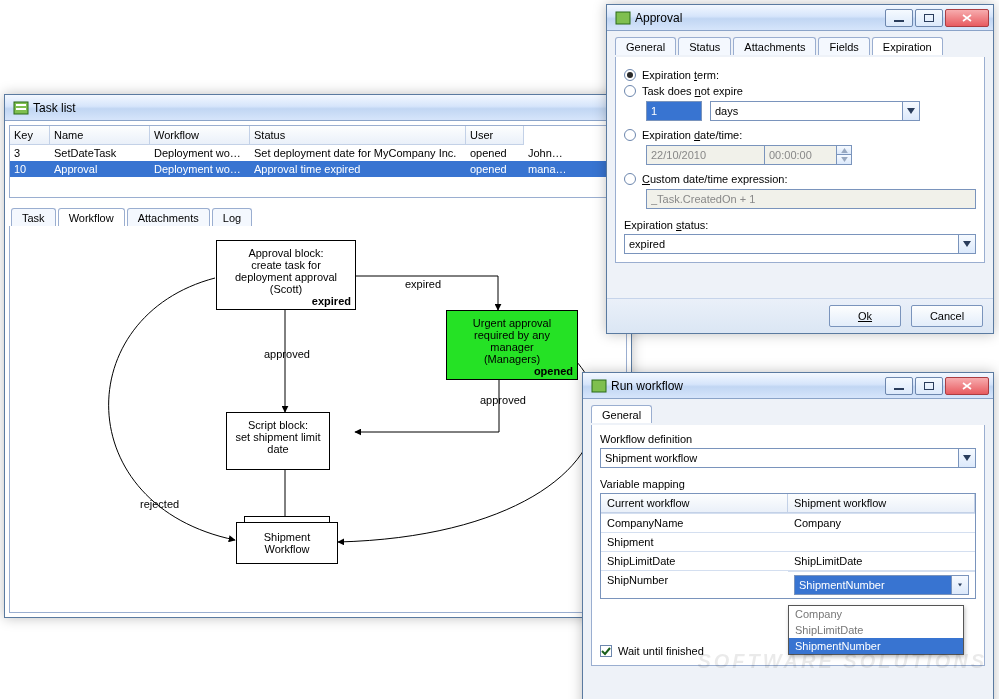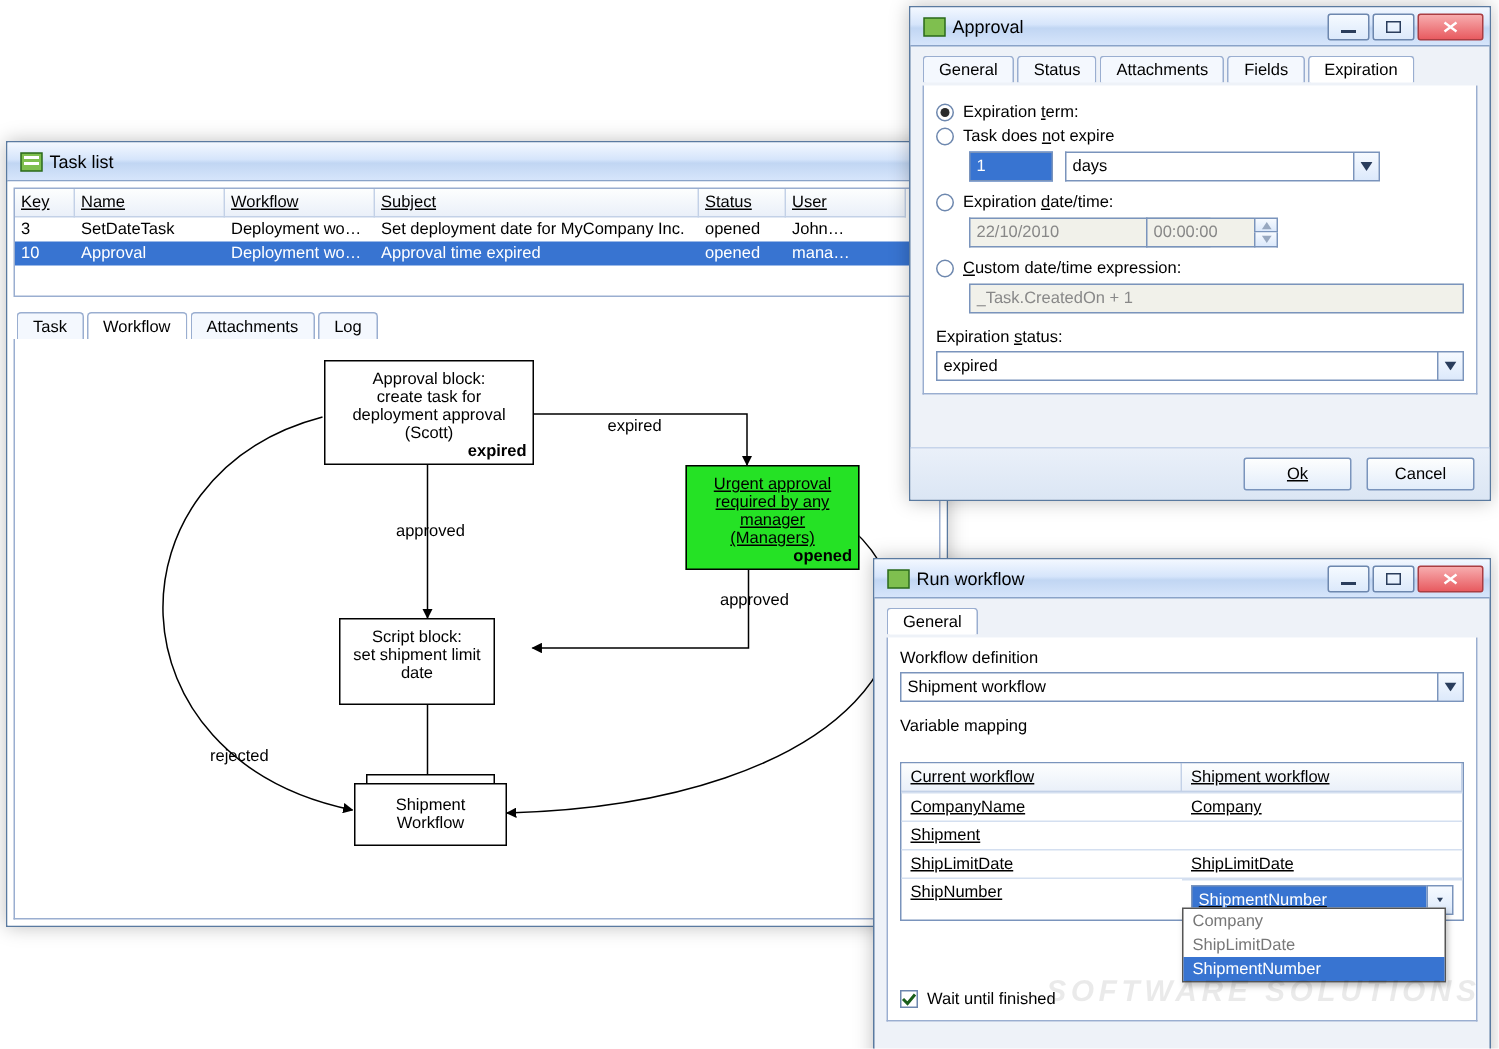--- a/index.html
+++ b/index.html
@@ -59,7 +59,7 @@
   .grid { border:1px solid #9aaed0; margin:4px; }
   .grid-head, .grid-row { display:grid; grid-template-columns:40px 100px 100px 216px 58px 80px; }
   .grid-head div { border:1px solid #c3d1e7; border-top:none; border-left:none; padding:3px 4px;
-                   background:linear-gradient(#fdfefe,#eaf0f9); font-weight:400;text-decoration:underline;}
+                   background:linear-gradient(#fdfefe,#eaf0f9); font-weight:400;}
   .grid-row div { padding:2px 4px; white-space:nowrap; overflow:hidden; text-overflow:ellipsis;}
   .grid-row.sel { background:#3874d1; color:#fff;}
 

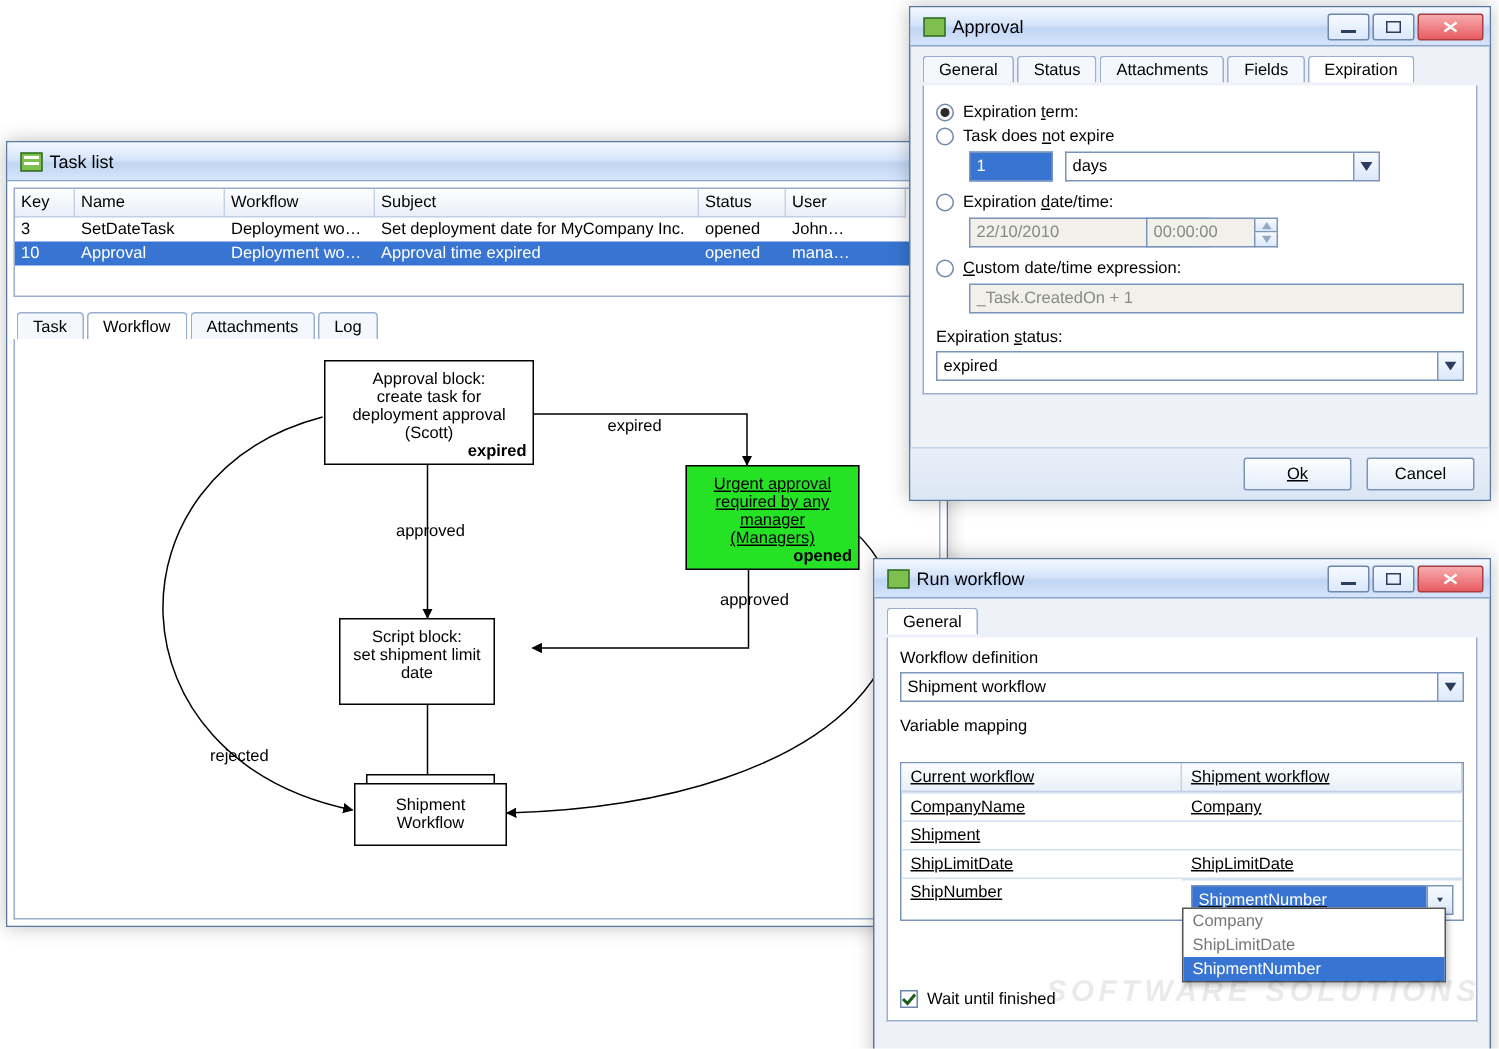--- a/index.html
+++ b/index.html
@@ -121,7 +121,6 @@
         <div>Key</div>
         <div>Name</div>
         <div>Workflow</div>
-        <div>Subject</div>
         <div>Status</div>
         <div>User</div>
       </div>

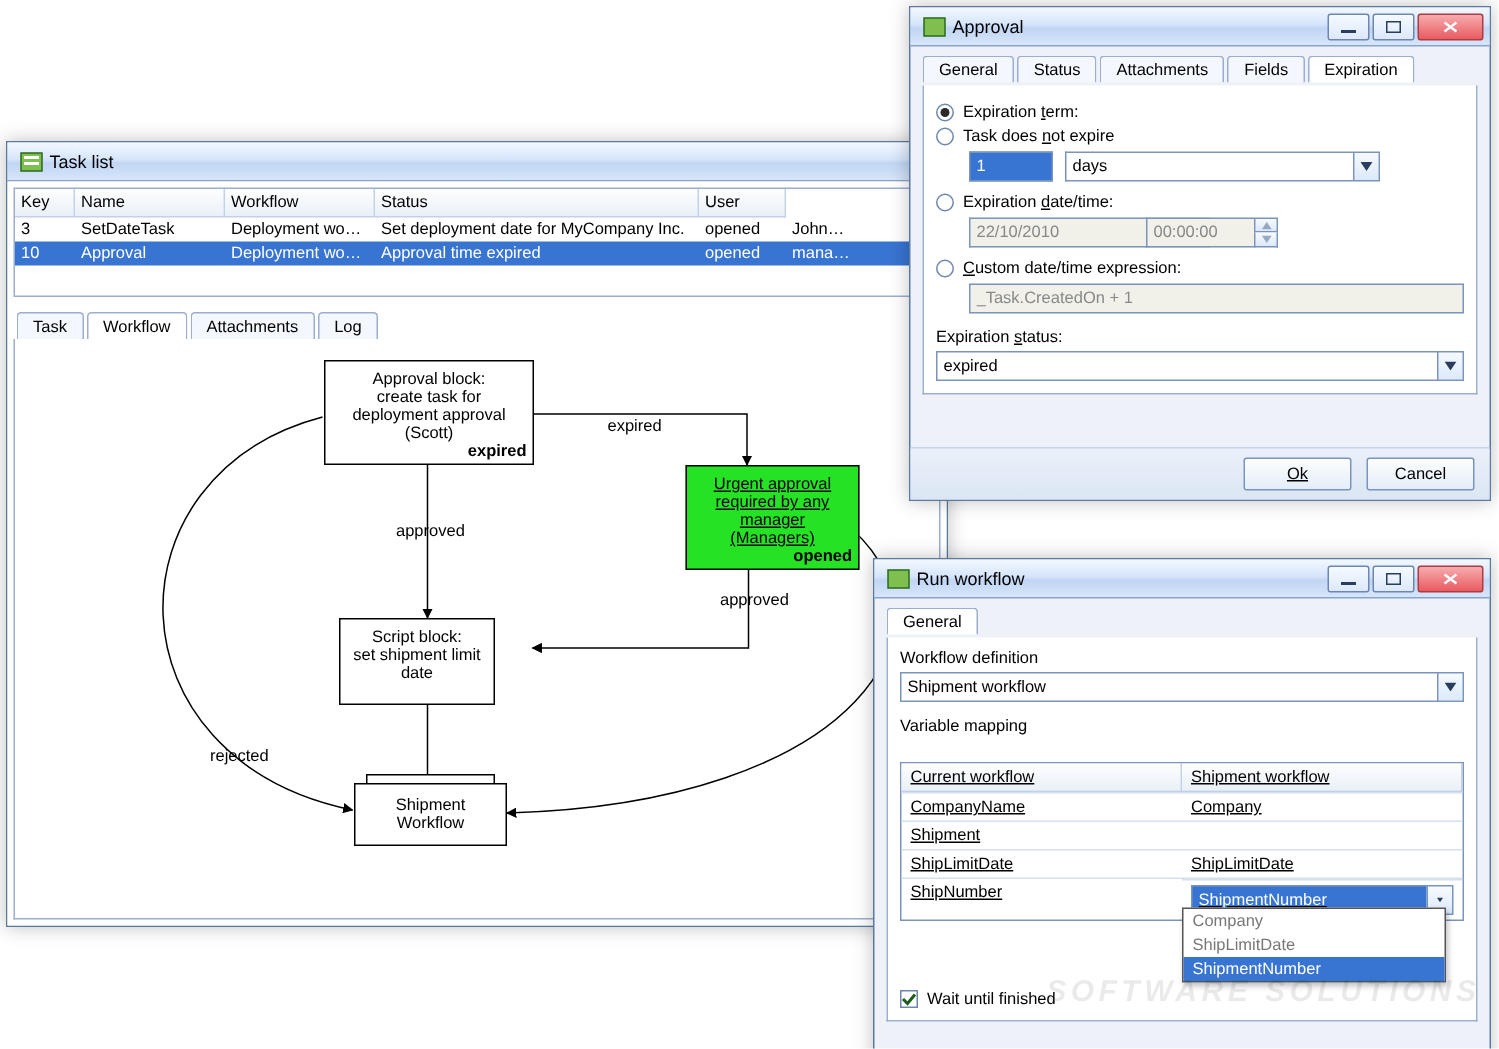--- a/index.html
+++ b/index.html
@@ -179,7 +179,7 @@
         <span class="wf-status">expired</span>
       </div>
 
-      <div class="wf-box green" style="left:447px; top:84px; width:116px;text-decoration:underline;">
+      <div class="wf-box green" style="left:436px; top:84px; width:132px;">
         <div>Urgent approval</div>
         <div>required by any</div>
         <div>manager</div>

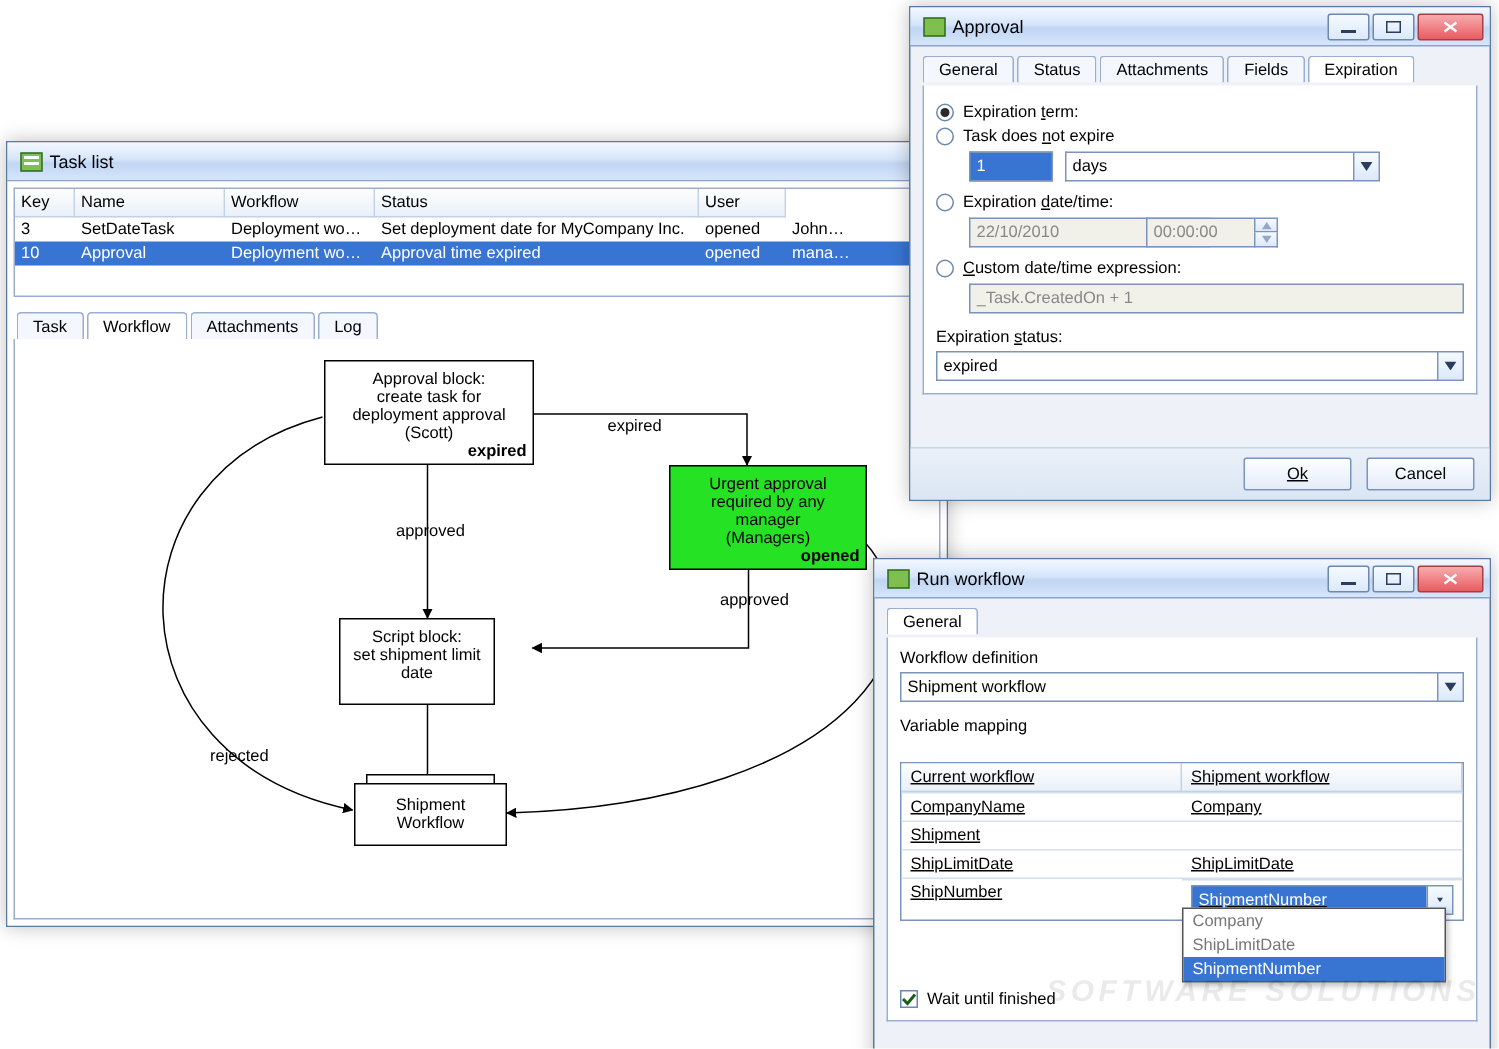--- a/index.html
+++ b/index.html
@@ -361,7 +361,7 @@
       </div>
 
       <div>Variable mapping</div>
-      <div class="vm-grid" style="margin-top:18px;text-decoration:underline;">
+      <div class="vm-grid" style="margin-top:3px;">
         <div class="vm-head">
           <div>Current workflow</div>
           <div>Shipment workflow</div>

